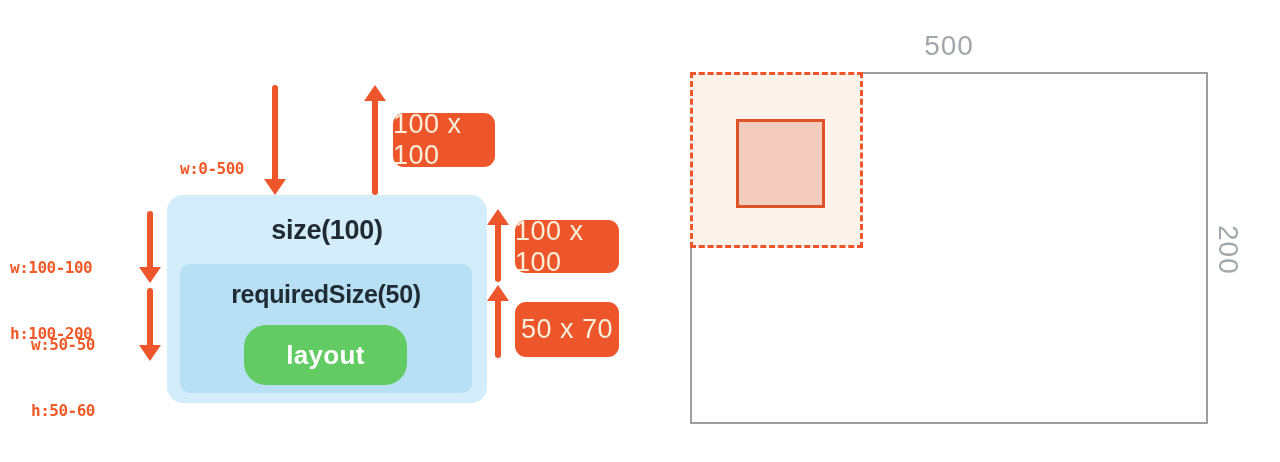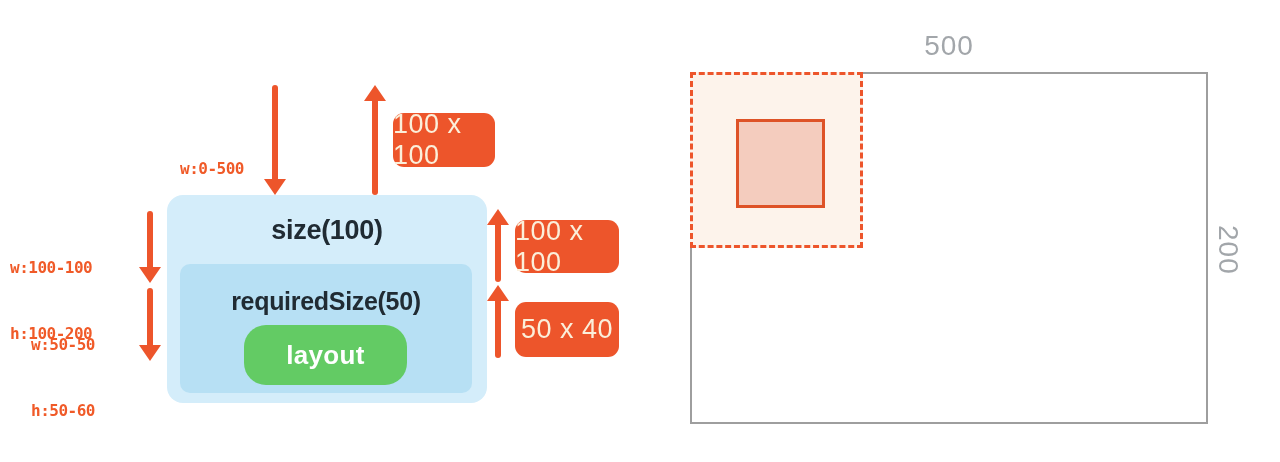--- a/index.html
+++ b/index.html
@@ -75,7 +75,7 @@
     border-radius:10px;
   }
   .inner-box-title{
-    position:absolute;left:0;top:23px;width:100%;
+    position:absolute;left:0;top:16px;width:100%;
     text-align:center;
     font-size:25px;font-weight:bold;
     color:var(--dark-text,#202B33);

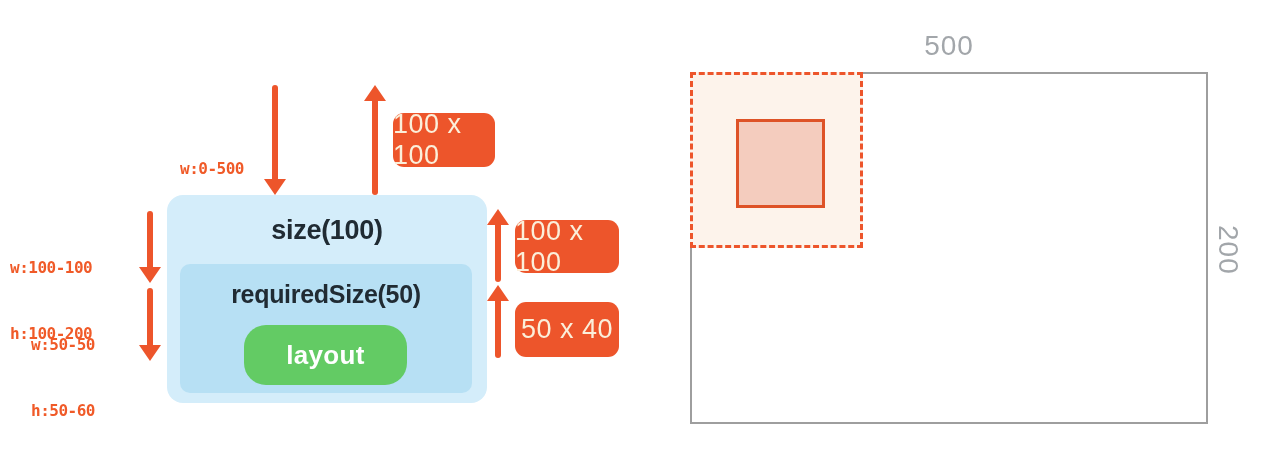--- a/index.html
+++ b/index.html
@@ -183,7 +183,7 @@
       <div class="shaft"></div>
       <div class="head"></div>
     </div>
-    <div class="badge" style="left:515px;top:302px;width:104px;height:55px;">50 x 40</div>
+    <div class="badge" style="left:515px;top:302px;width:104px;height:55px;">50 x 70</div>
   </div>
 
   <div>

